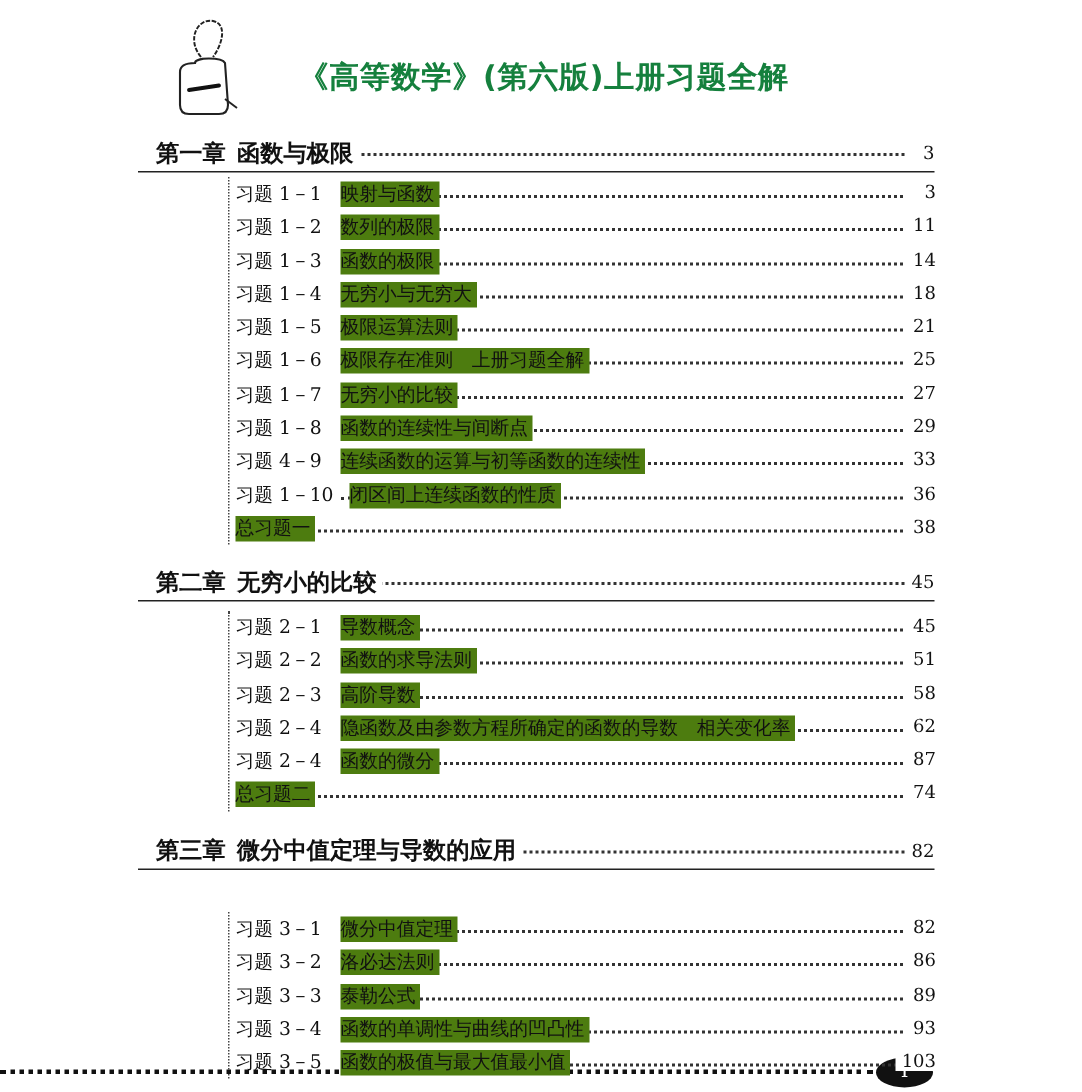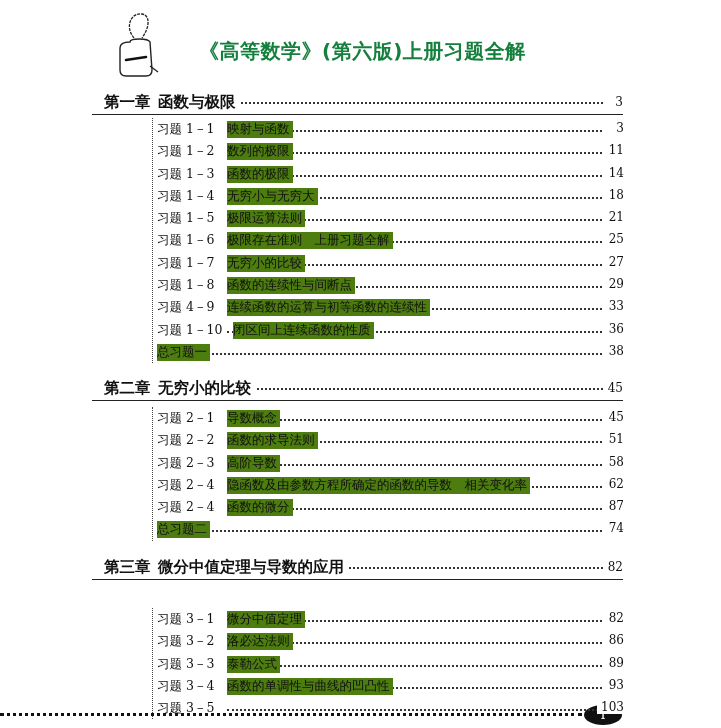--- a/index.html
+++ b/index.html
@@ -196,6 +196,7 @@
   <div class="sec">
       <span class="s-num">习题 3－5</span>
       <span class="s-leader"></span>
+      <span class="s-title">函数的极值与最大值最小值</span>
       <span class="s-page">103</span>
     </div>
 </div>

